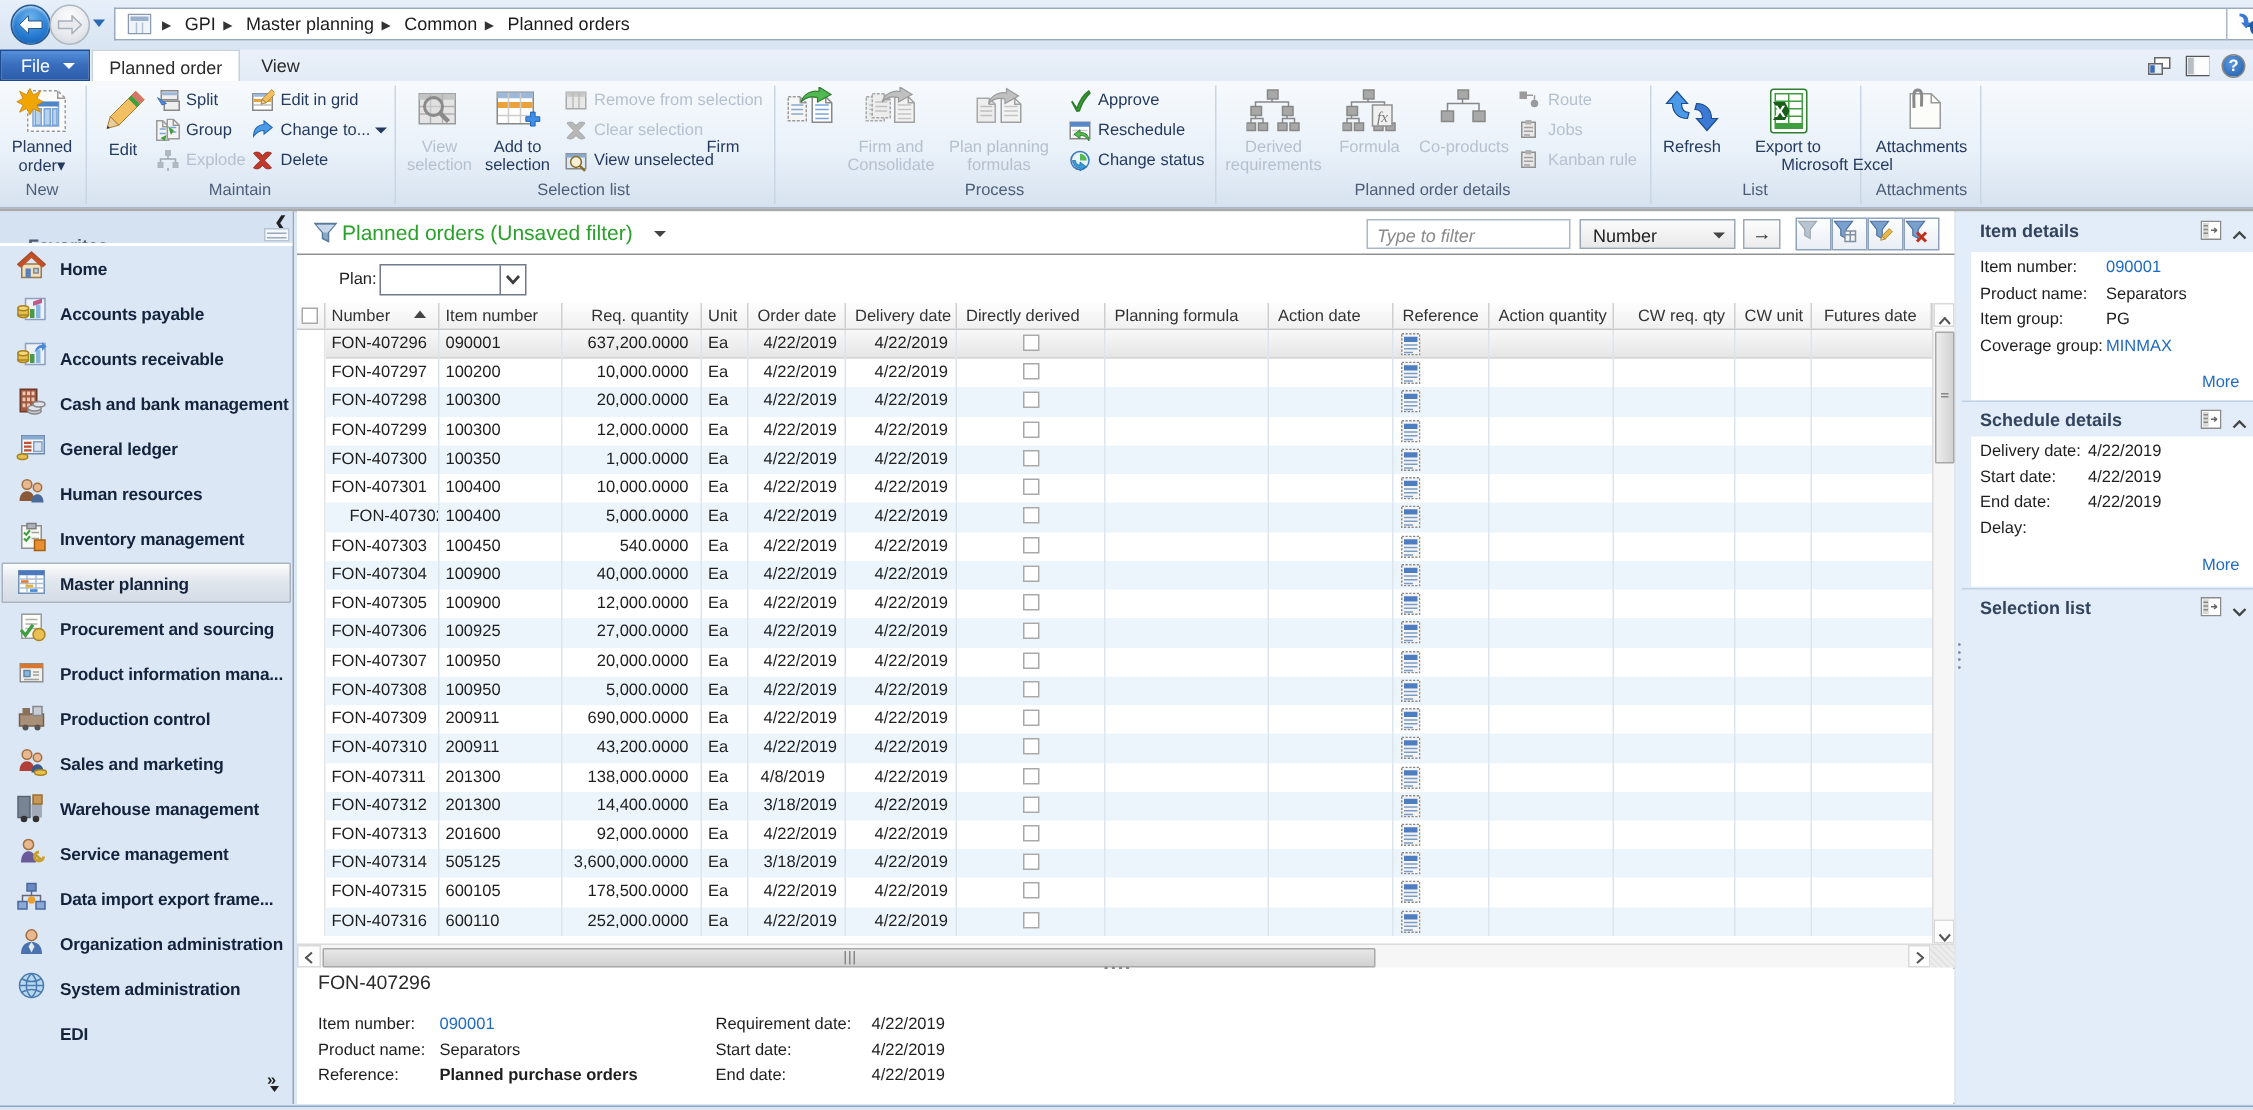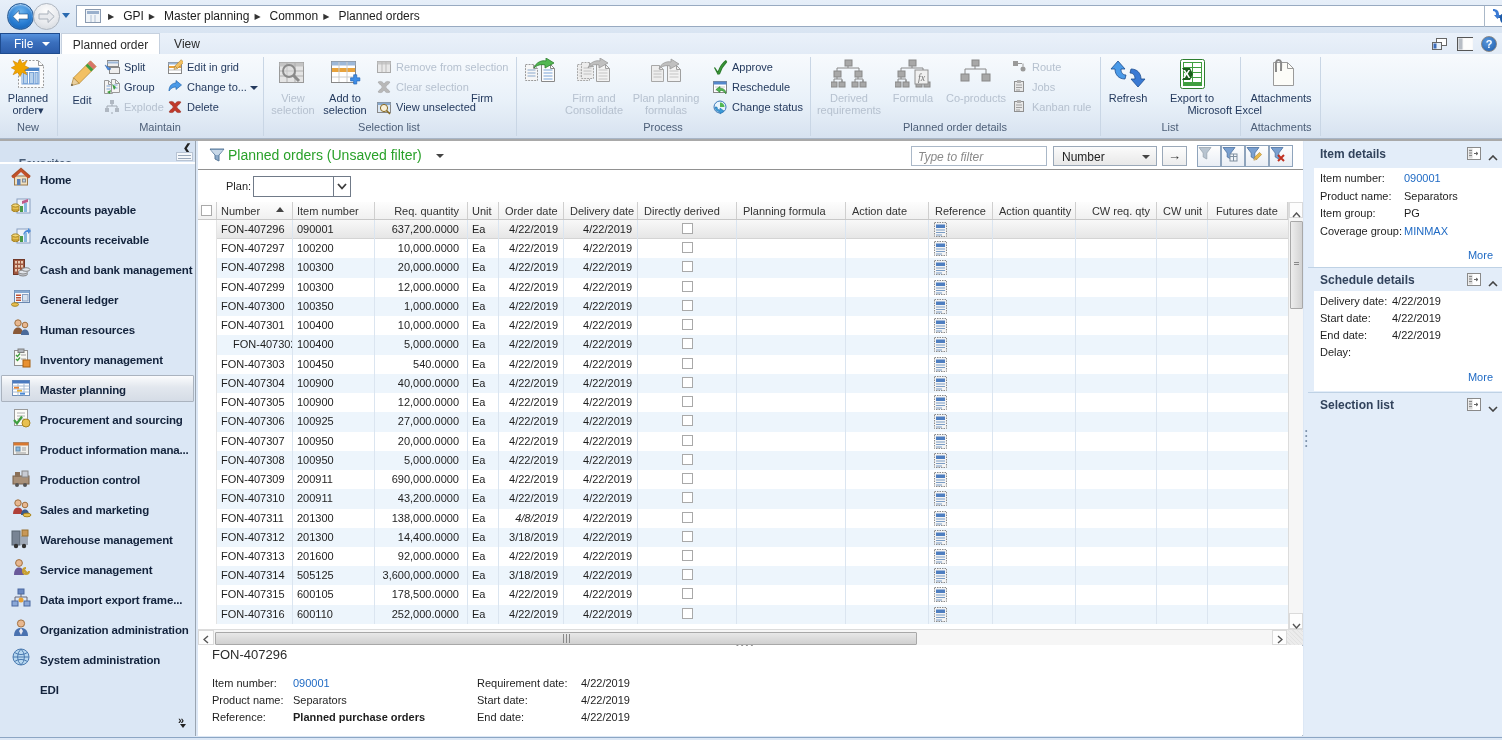--- a/index.html
+++ b/index.html
@@ -1087,7 +1087,7 @@
         <div class="gcell" style="left:76px;width:82px;padding-left:4px;">201300</div>
         <div class="gcell" style="left:158px;width:93px;text-align:right;padding-right:8px;">138,000.0000</div>
         <div class="gcell" style="left:251px;width:31px;padding-left:4px;">Ea</div>
-        <div class="gcell" style="left:282px;width:65px;text-align:right;padding-right:5px;font-style:italic;">4/8/2019</div>
+        <div class="gcell" style="left:282px;width:65px;text-align:center;padding-right:5px;">4/8/2019</div>
         <div class="gcell" style="left:347px;width:74px;text-align:right;padding-right:5px;">4/22/2019</div>
         <div class="gcell" style="left:421px;width:99px;">
           <span class="cbox" style="left:44px;"></span>

